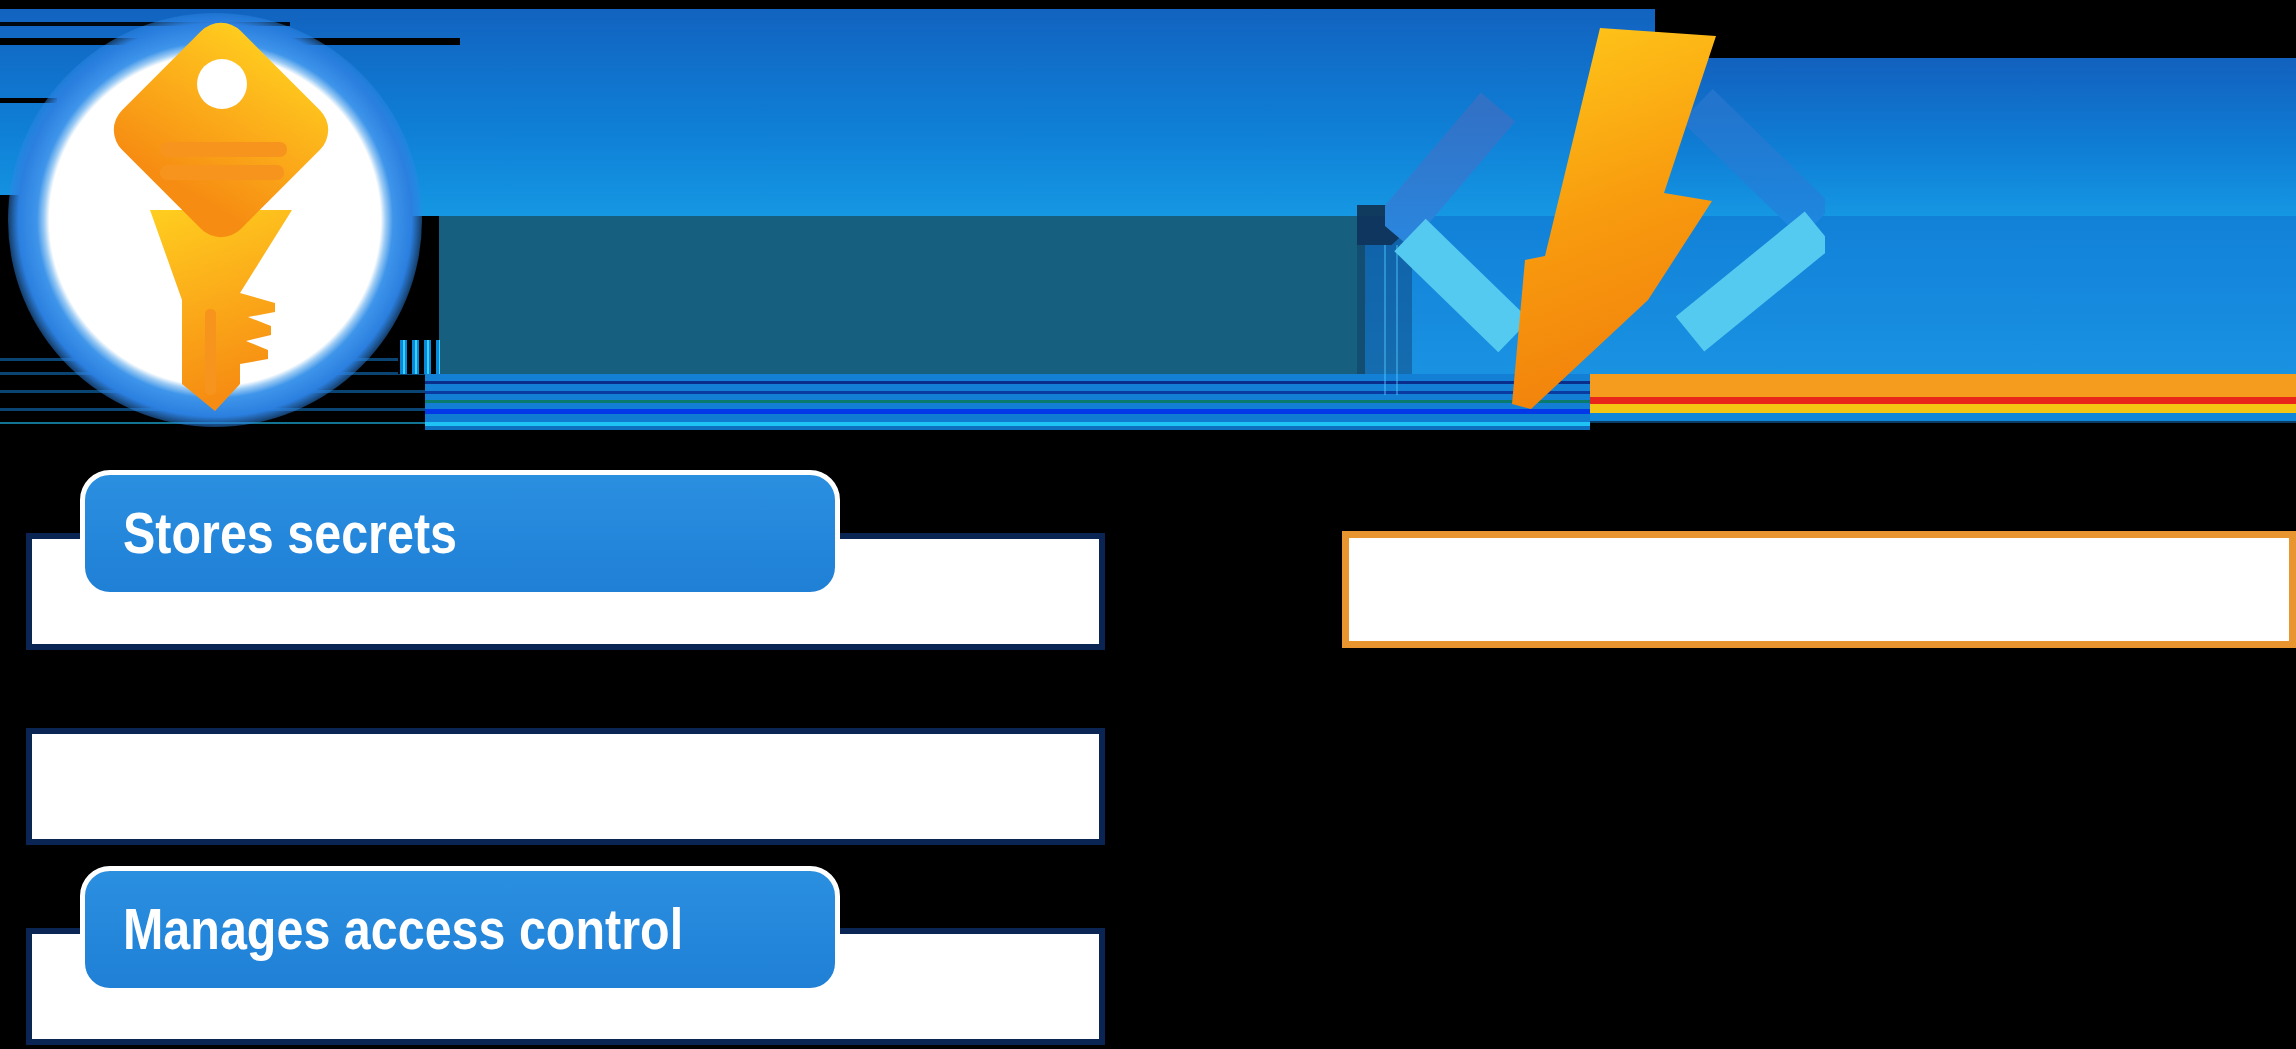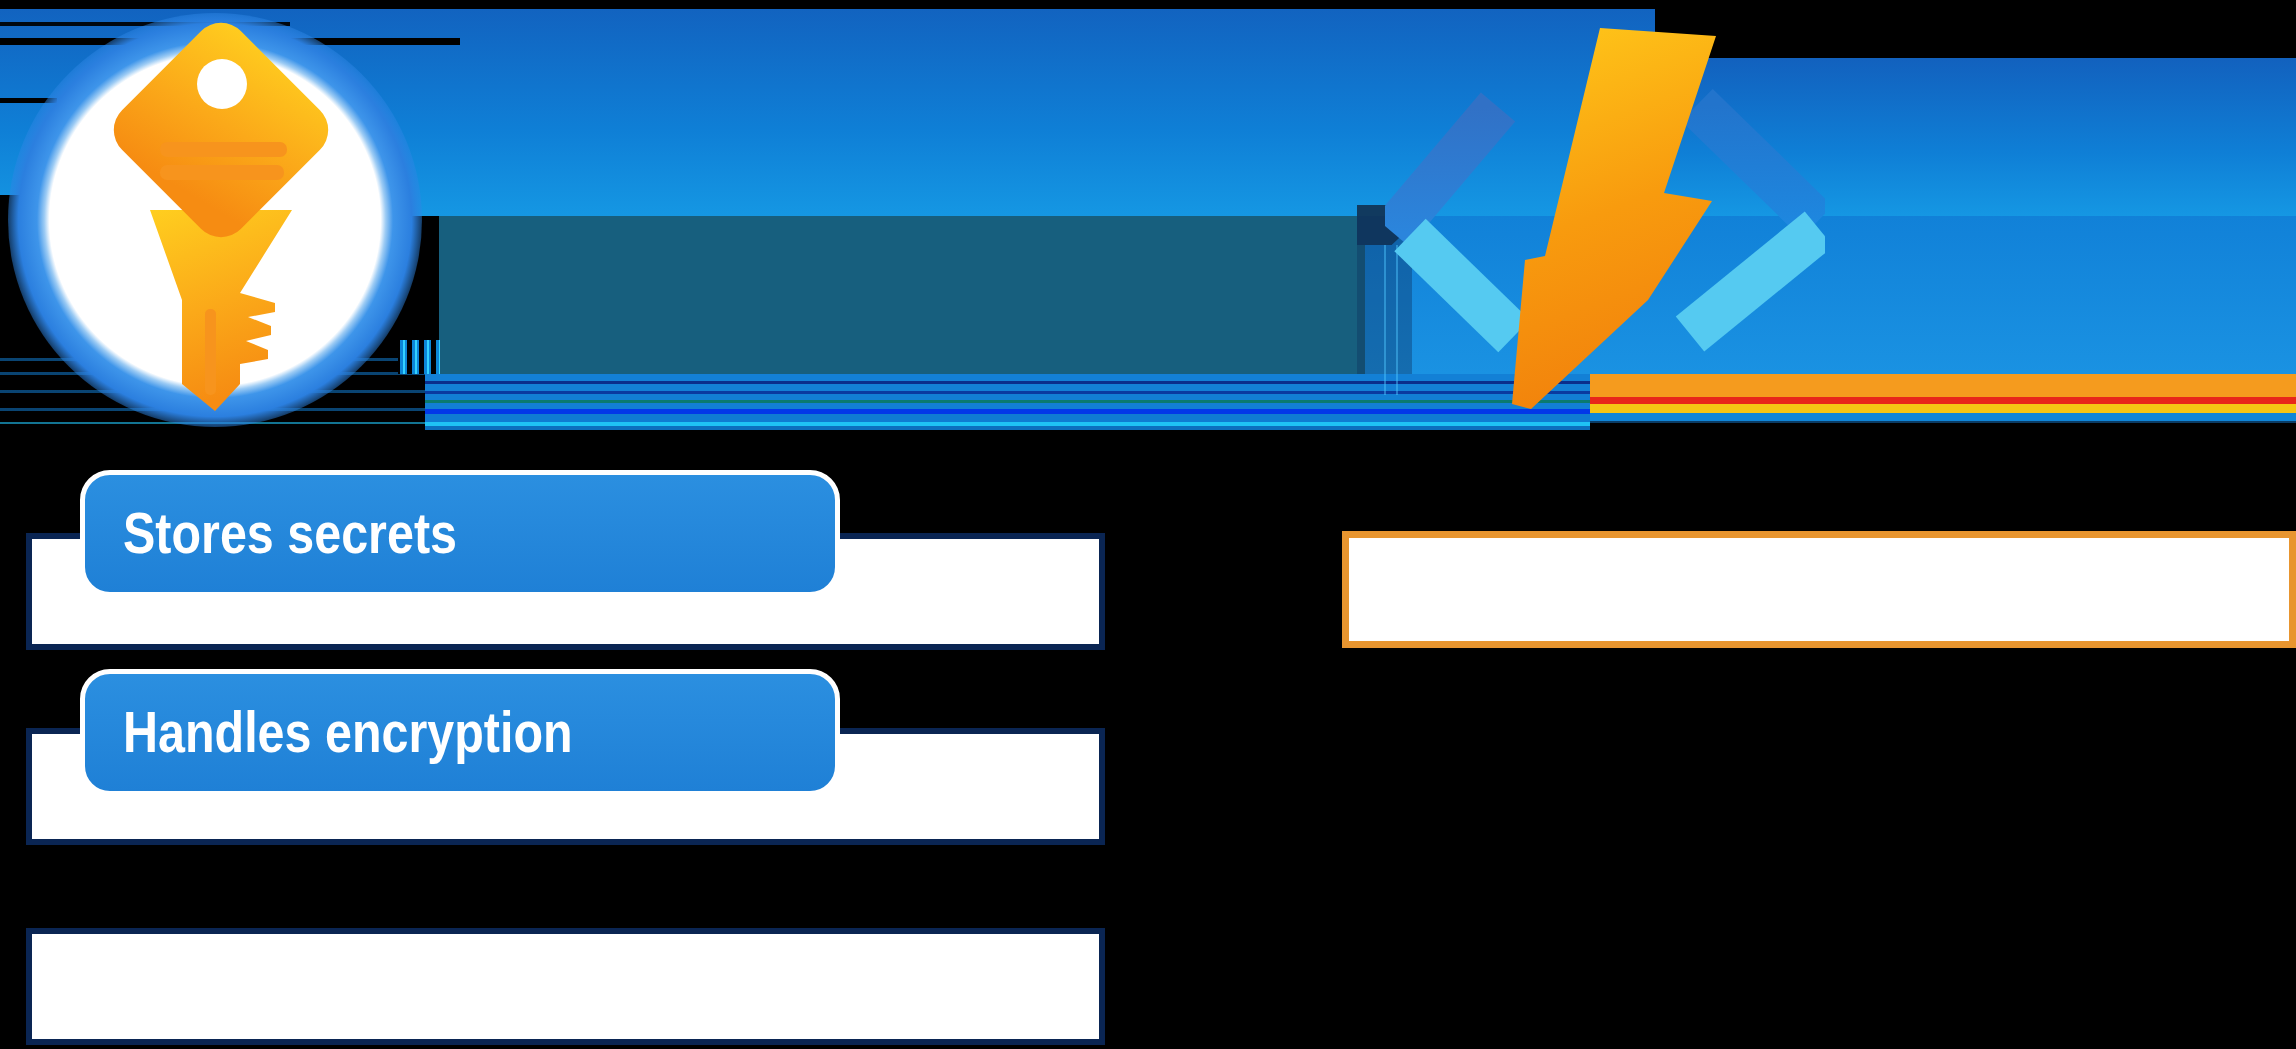--- a/index.html
+++ b/index.html
@@ -179,9 +179,6 @@
   <div id="pill1" class="pill bluepill">
     <span class="lbl">Stores secrets</span>
   </div>
-  <div id="pill2" class="pill bluepill">
-    <span class="lbl">Handles encryption</span>
-  </div>
 
   <div class="obox"></div>
 

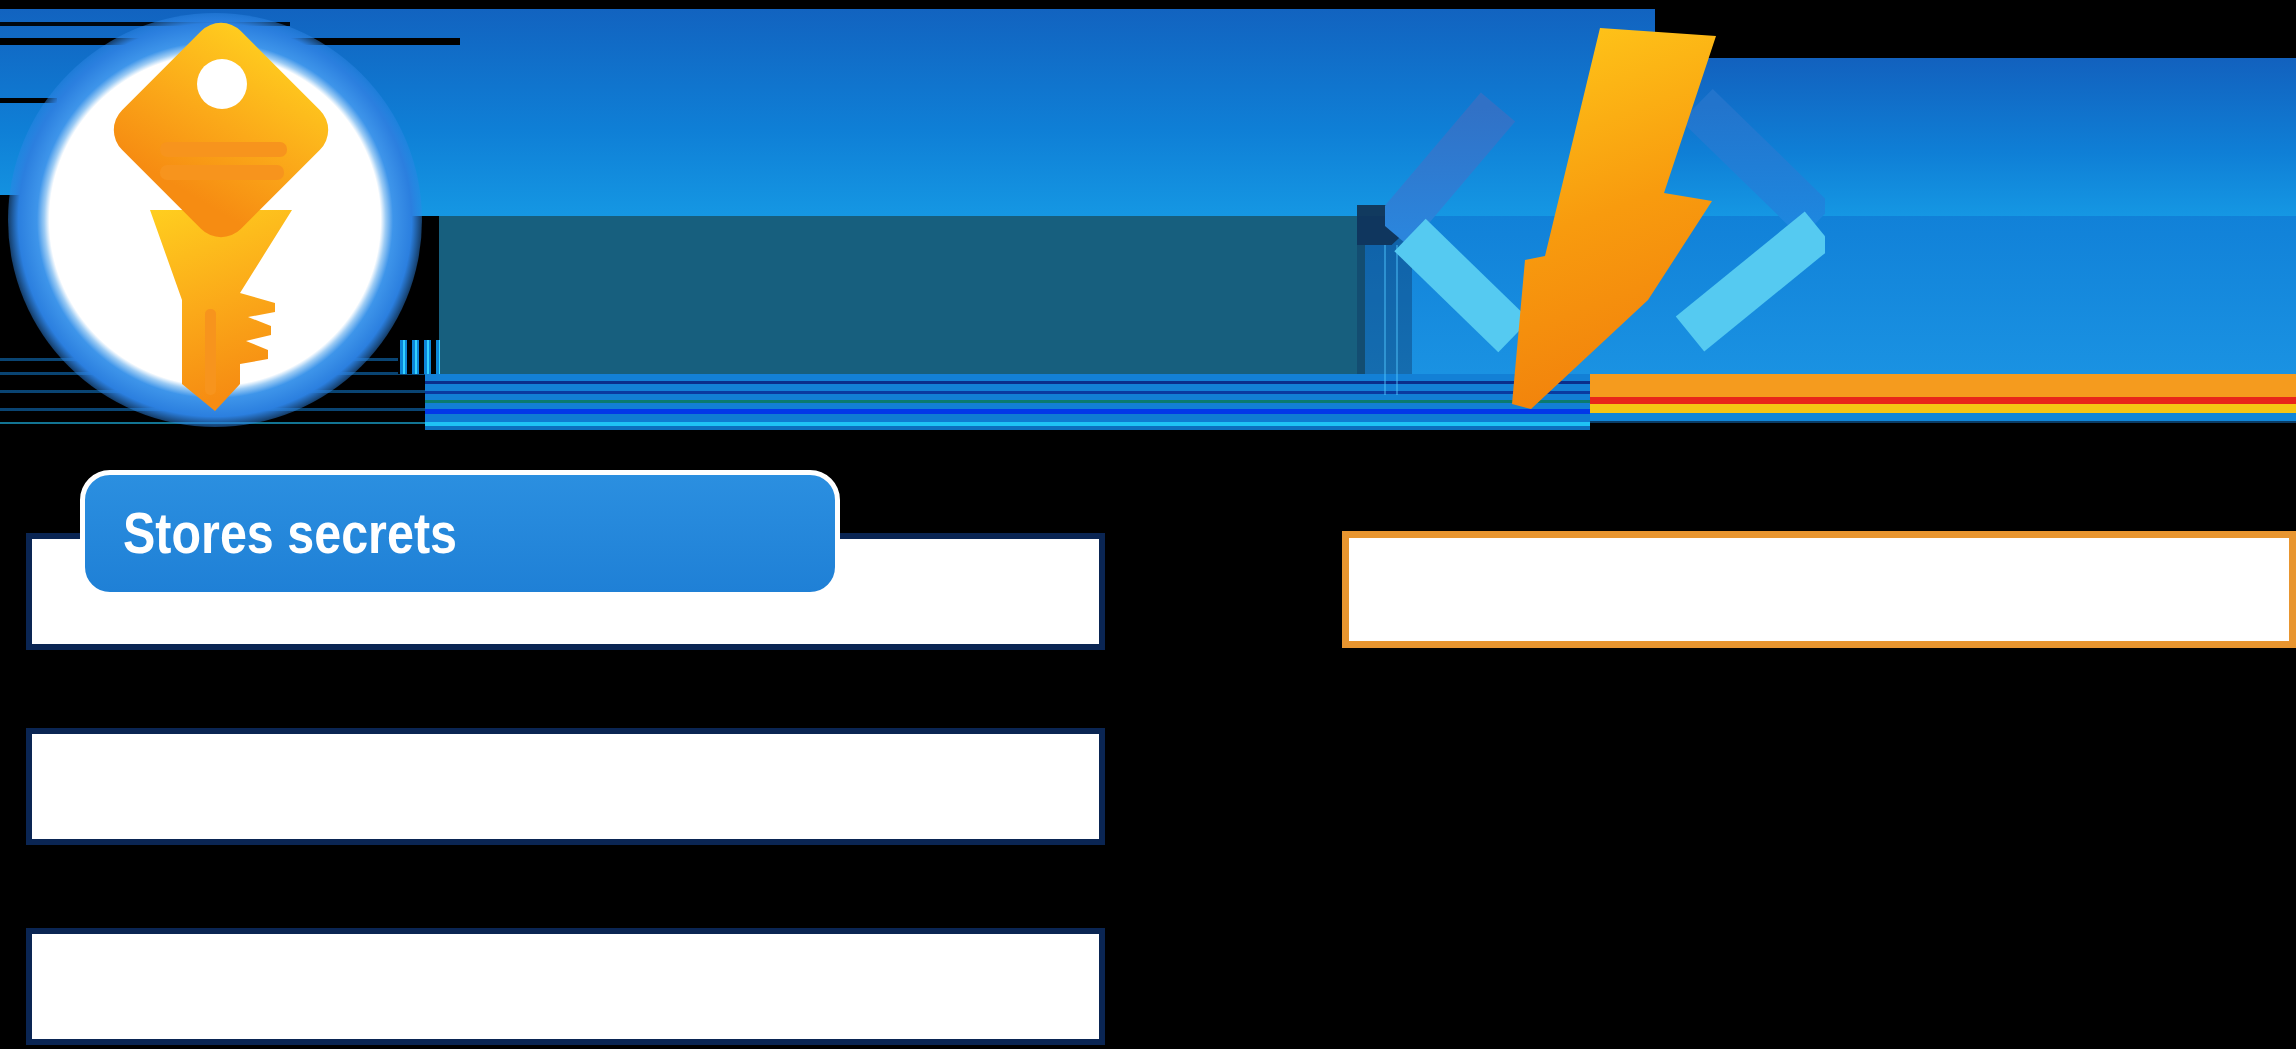--- a/index.html
+++ b/index.html
@@ -179,6 +179,9 @@
   <div id="pill1" class="pill bluepill">
     <span class="lbl">Stores secrets</span>
   </div>
+  <div id="pill3" class="pill bluepill">
+    <span class="lbl">Manages access control</span>
+  </div>
 
   <div class="obox"></div>
 

